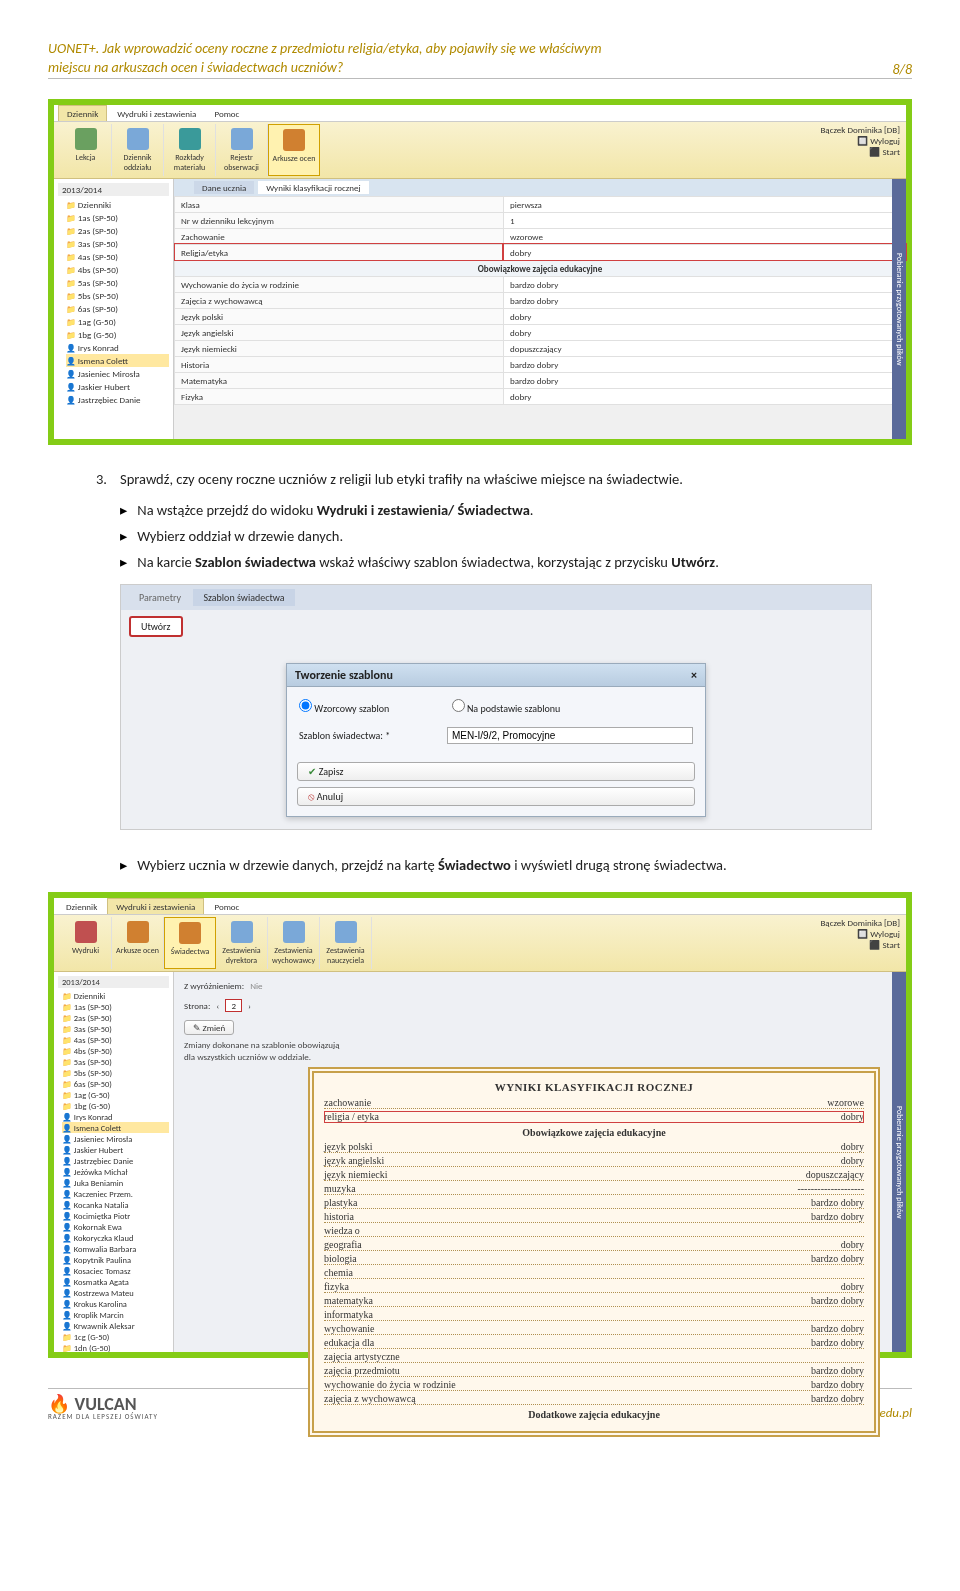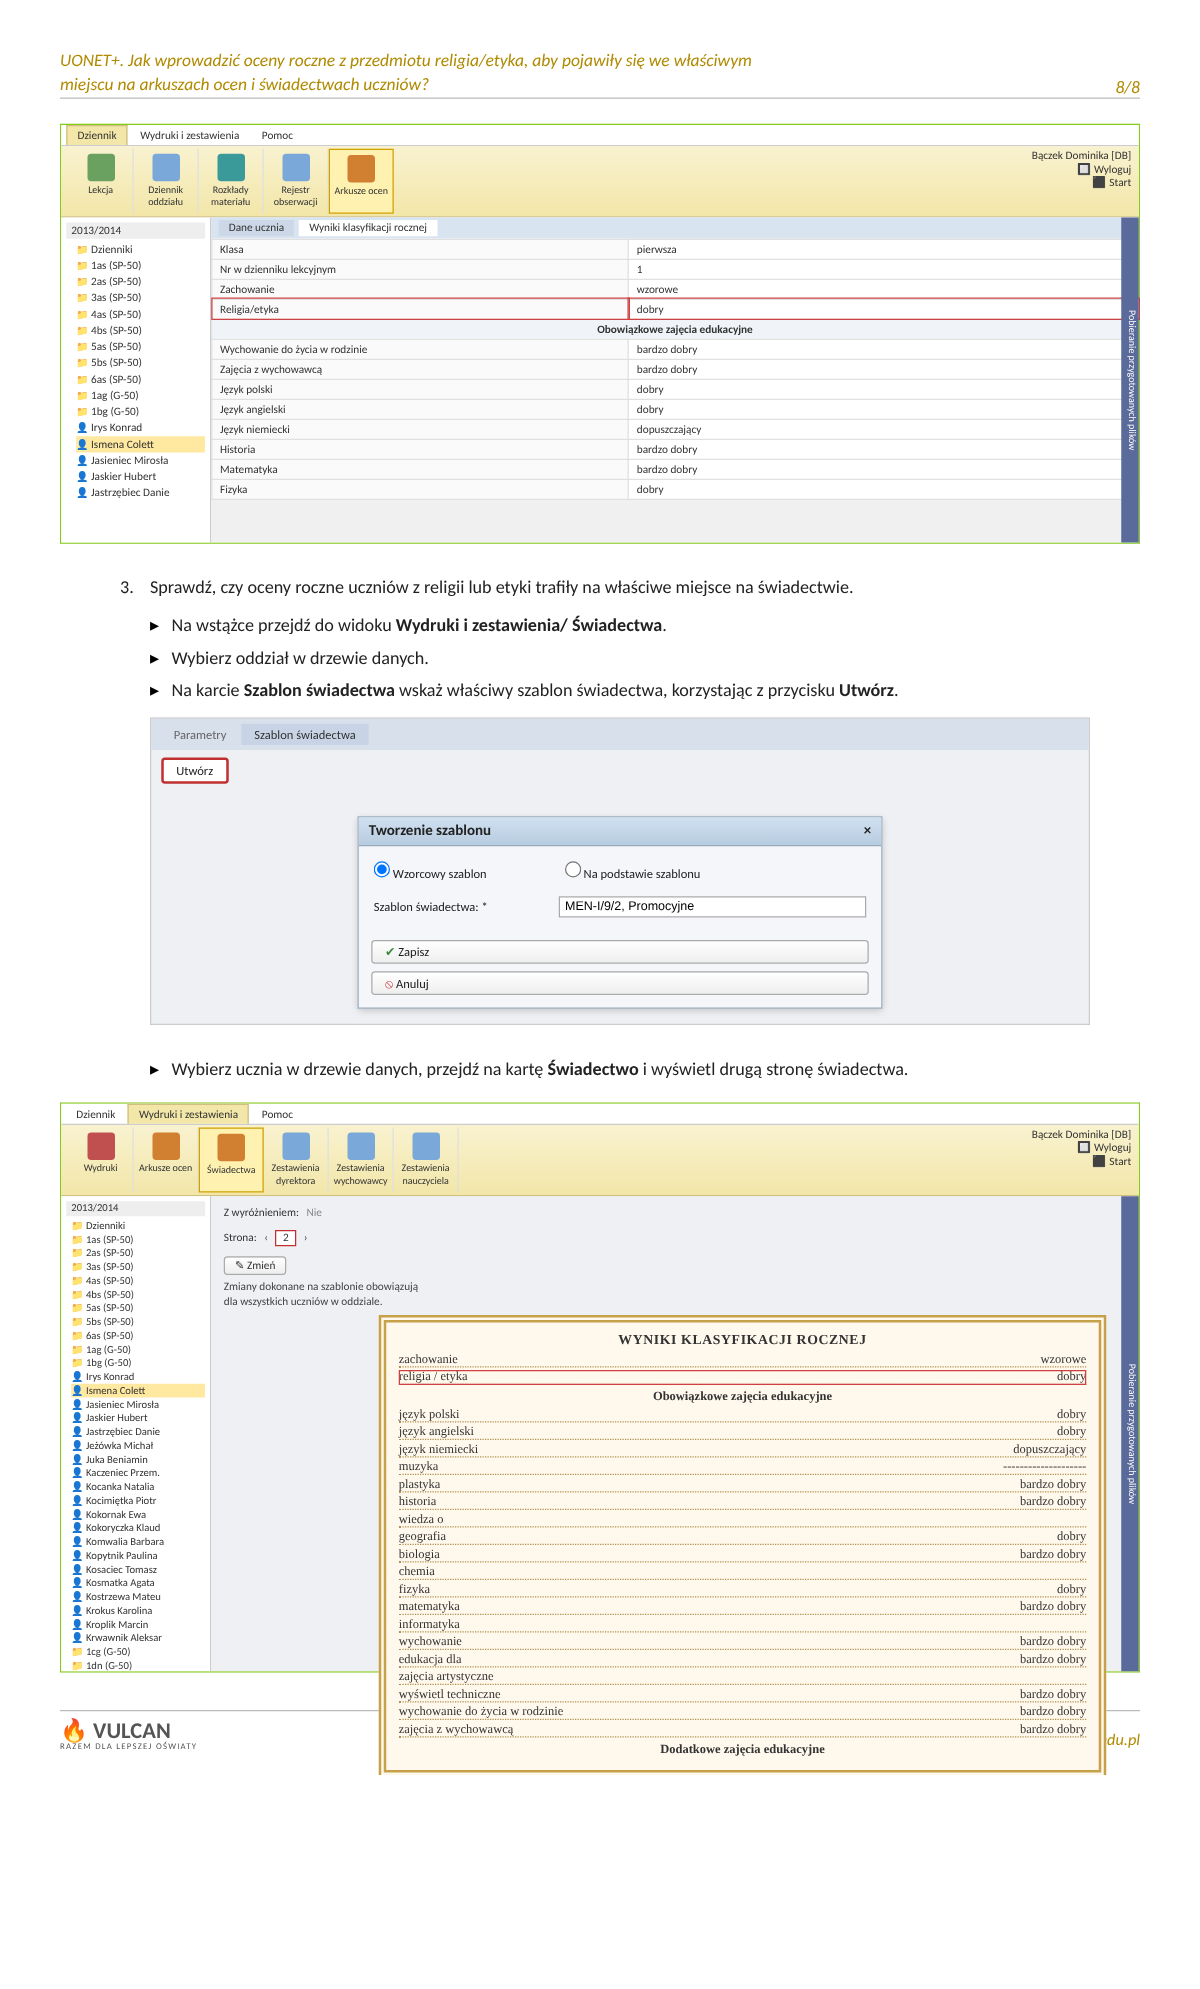--- a/index.html
+++ b/index.html
@@ -9,7 +9,7 @@
   .header-title { color: #b08a00; font-style: italic; font-size: 14px; line-height: 1.35; }
   .header-line { display: flex; justify-content: space-between; align-items: flex-end; border-bottom: 1px solid #bbb; }
   .header-line .pg { color: #b08a00; font-style: italic; font-size: 14px; }
-  .screenshot { border: 1px solid #84cc16; margin: 16px 0 24px 0; background: #f7f7f7; font-size: 9px; color: #333; }
+  .screenshot { border: 6px solid #84cc16; margin: 16px 0 24px 0; background: #f7f7f7; font-size: 9px; color: #333; }
   .ribbon { display: flex; justify-content: space-between; background: linear-gradient(#f9f2d0,#f2e6a8); border-bottom: 1px solid #d0c080; padding: 2px 6px; font-size: 9px; }
   .ribbon-right { text-align: right; }
   .ribbon-tabs { background: #fff; border-bottom: 1px solid #ccc; padding: 0 4px; }

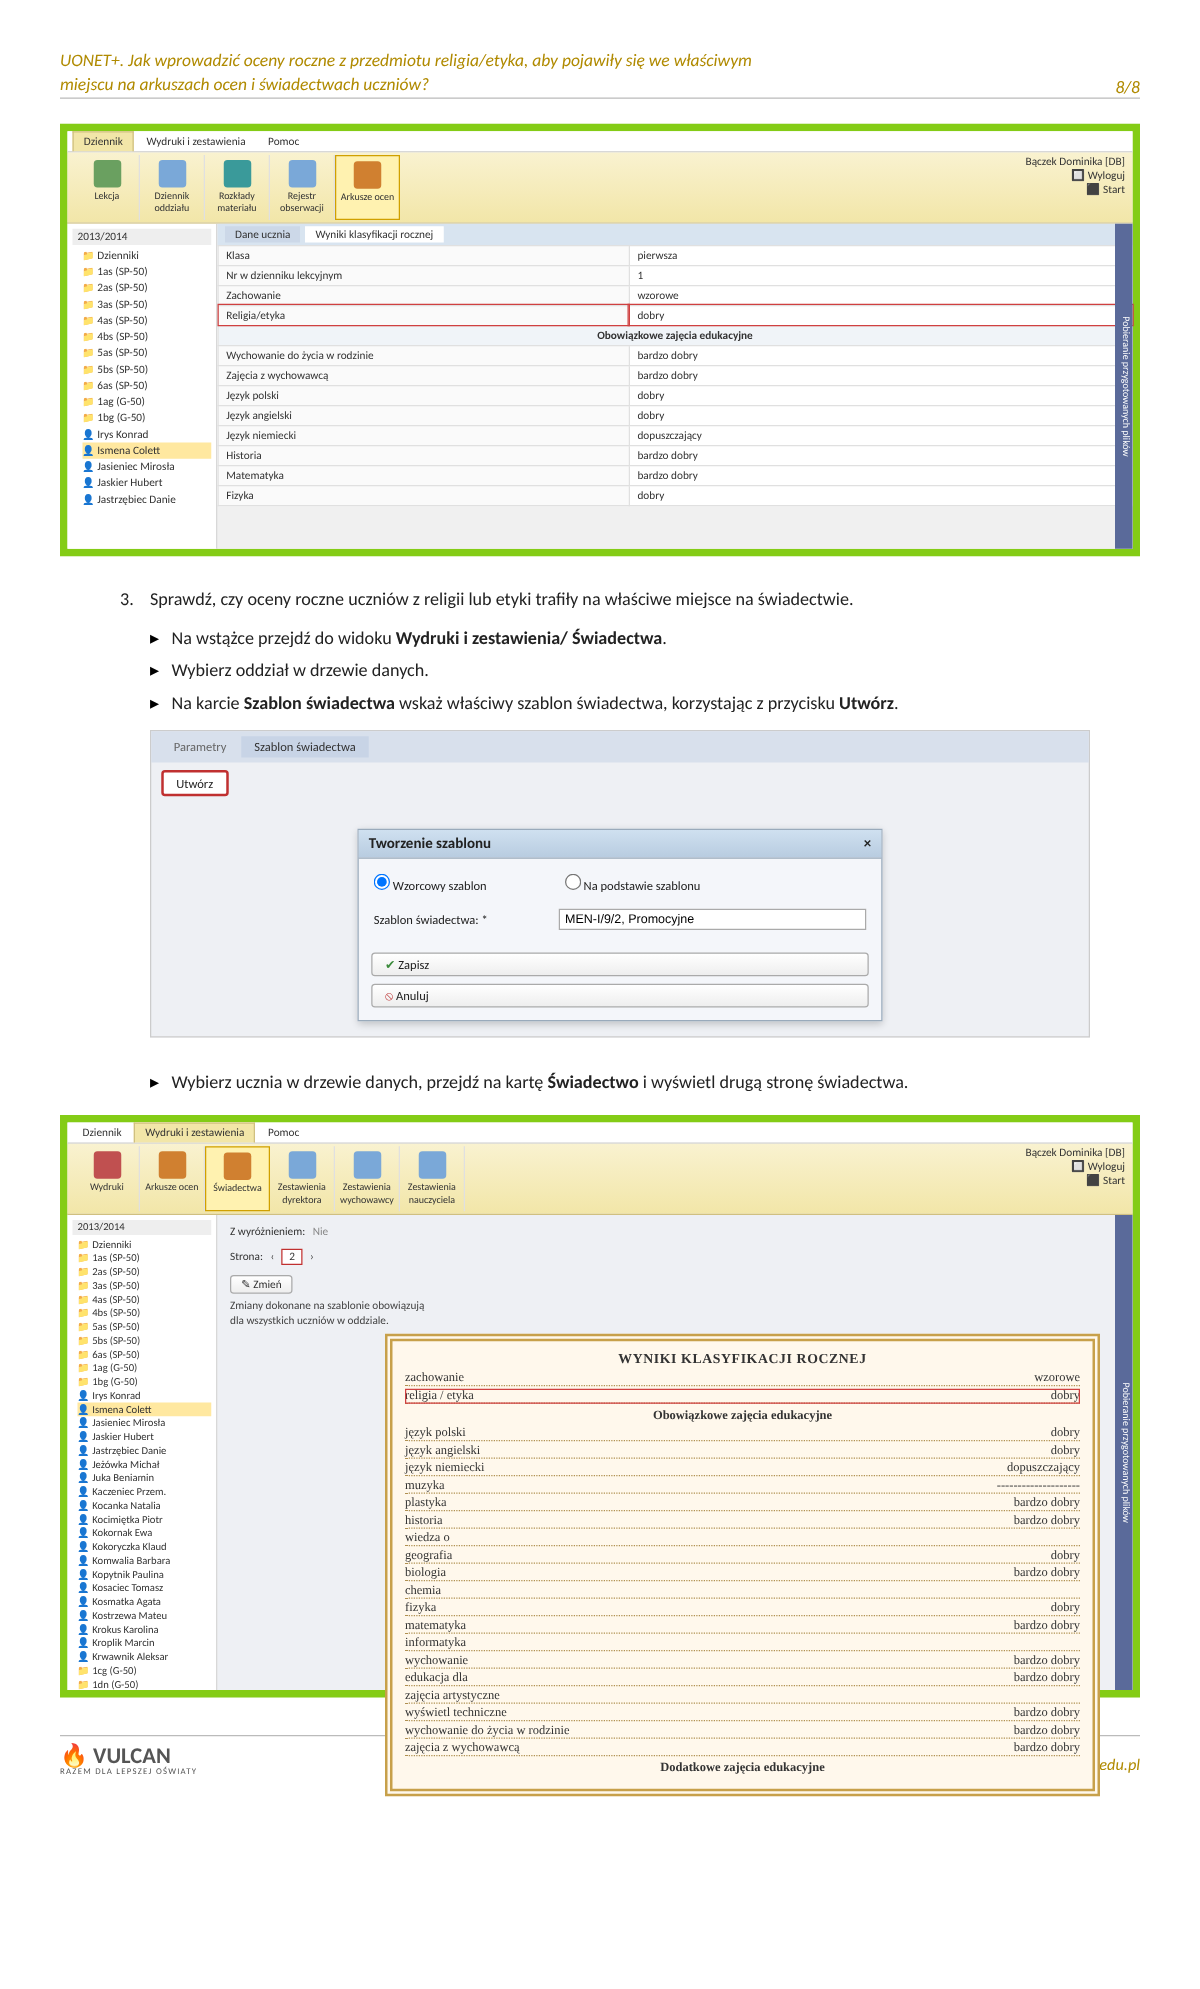--- a/index.html
+++ b/index.html
@@ -32,7 +32,7 @@
   .tree li.sel { background: #ffe8a0; }
   .tree li.person::before { content: "👤 "; }
   .main1 { flex: 1; background: #f0f0f0; position: relative; }
-  .subtabs { background: #d8e4f0; padding: 2px 6px; font-size: 9px; }
+  .subtabs { background: #d8e4f0; padding: 2px 20px; font-size: 9px; }
   .subtabs span { display: inline-block; padding: 1px 8px; background: #ccd8e8; margin-right: 2px; }
   .subtabs span.active { background: #fff; }
   .datatable { width: 100%; border-collapse: collapse; font-size: 9px; background: #fff; }

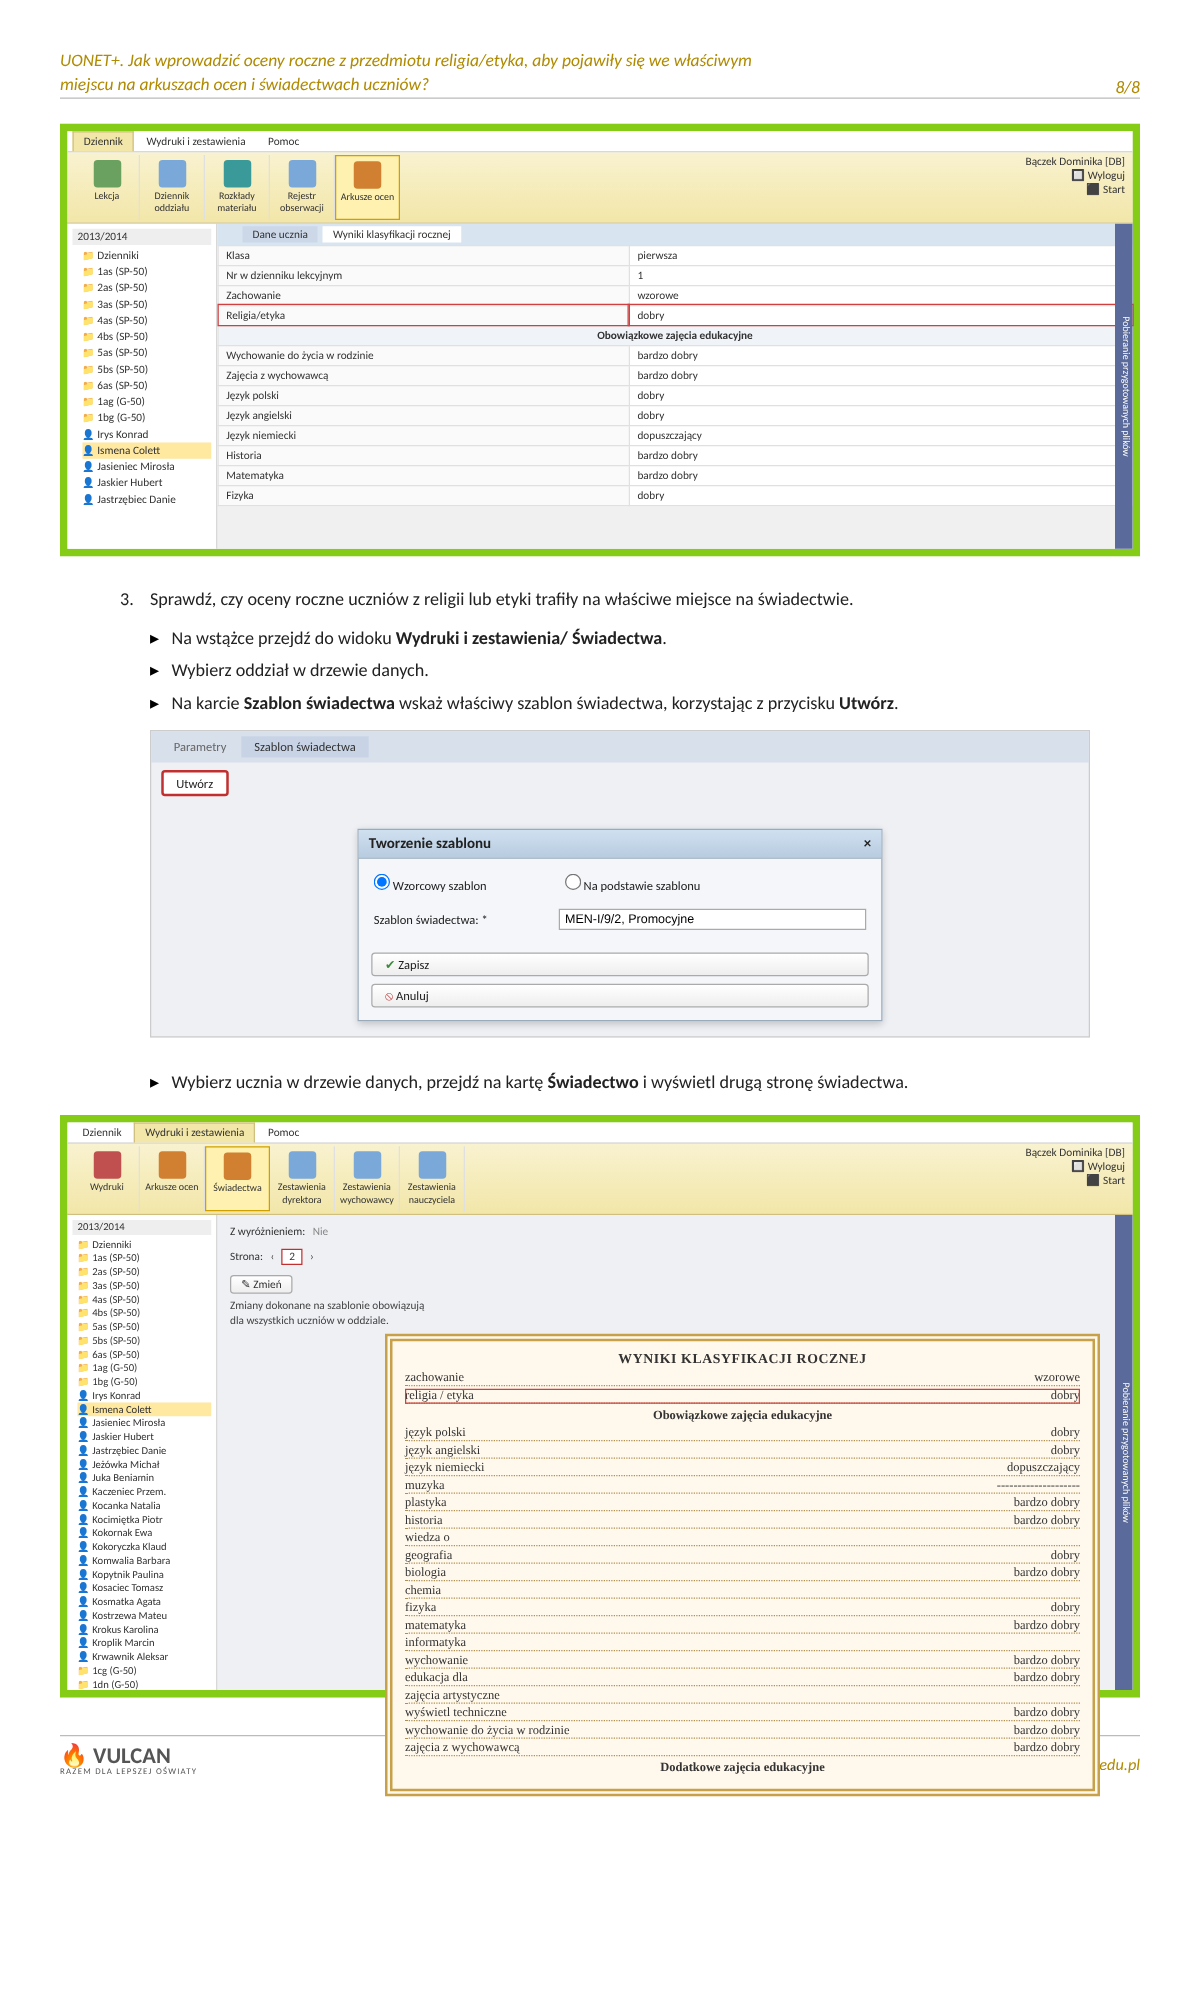--- a/index.html
+++ b/index.html
@@ -413,7 +413,7 @@
                 <span></span>
               </div>
               <div class="cert-row">
-                <span>wyświetl techniczne</span>
+                <span>zajęcia przedmiotu</span>
                 <span>bardzo dobry</span>
               </div>
               <div class="cert-row">

